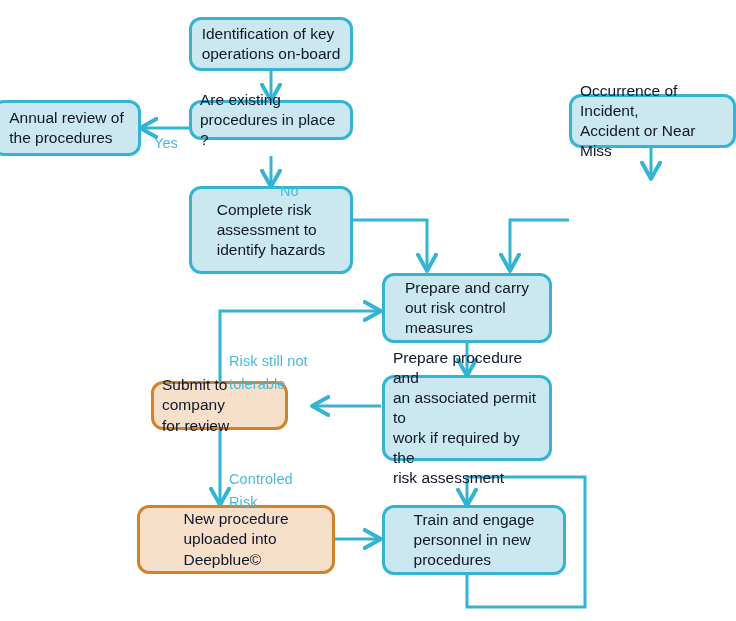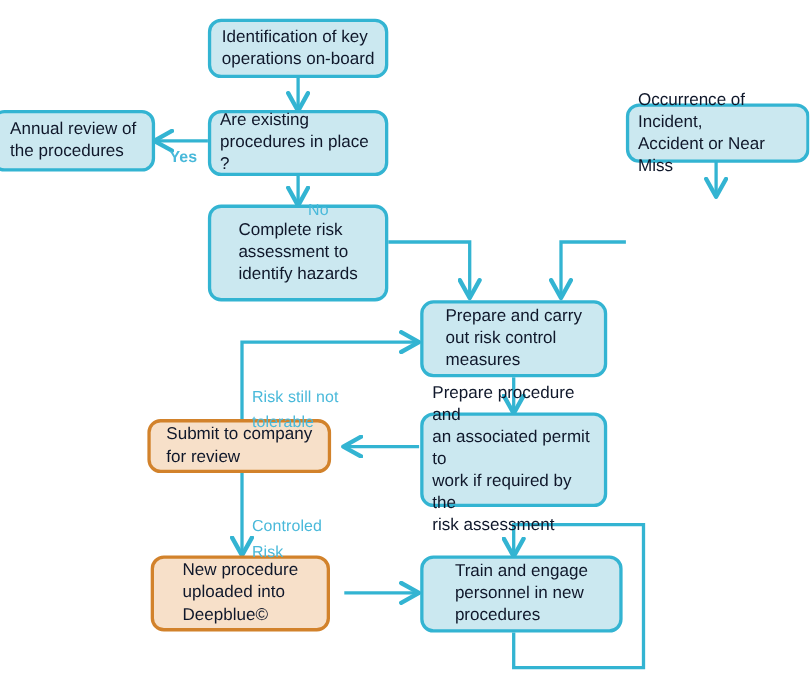--- a/index.html
+++ b/index.html
@@ -105,7 +105,7 @@
 the procedures</span>
   </div>
 
-  <div class="node blue" style="left:189px; top:100px; width:164px; height:60px;">
+  <div class="node blue" style="left:189px; top:100px; width:164px; height:40px;">
     <span>Are existing
 procedures in place ?</span>
   </div>

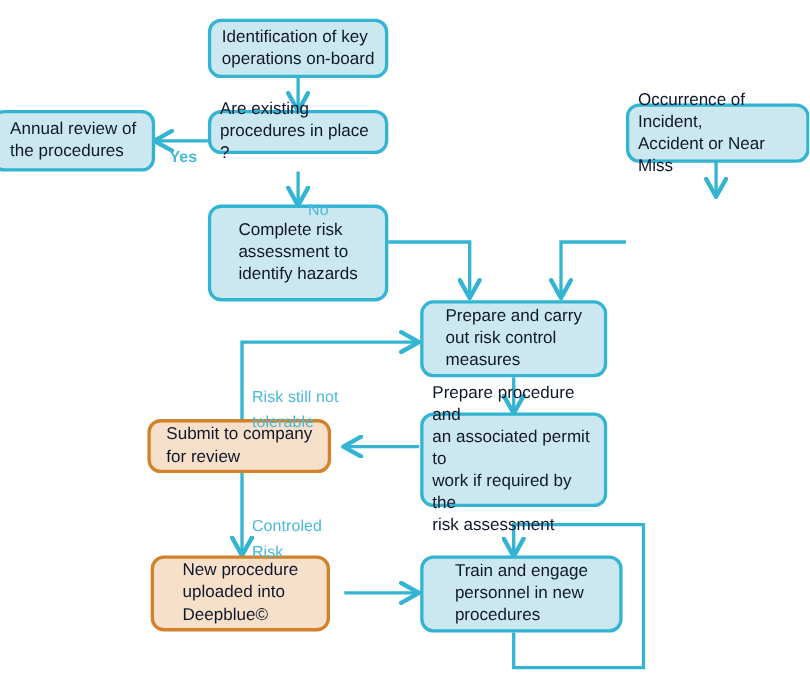--- a/index.html
+++ b/index.html
@@ -152,7 +152,7 @@
 procedures</span>
   </div>
 
-  <div class="edge-label" style="left:154px; top:110px;font-weight:bold;">
+  <div class="edge-label" style="left:154px; top:110px;">
     <span>Yes</span>
   </div>
 

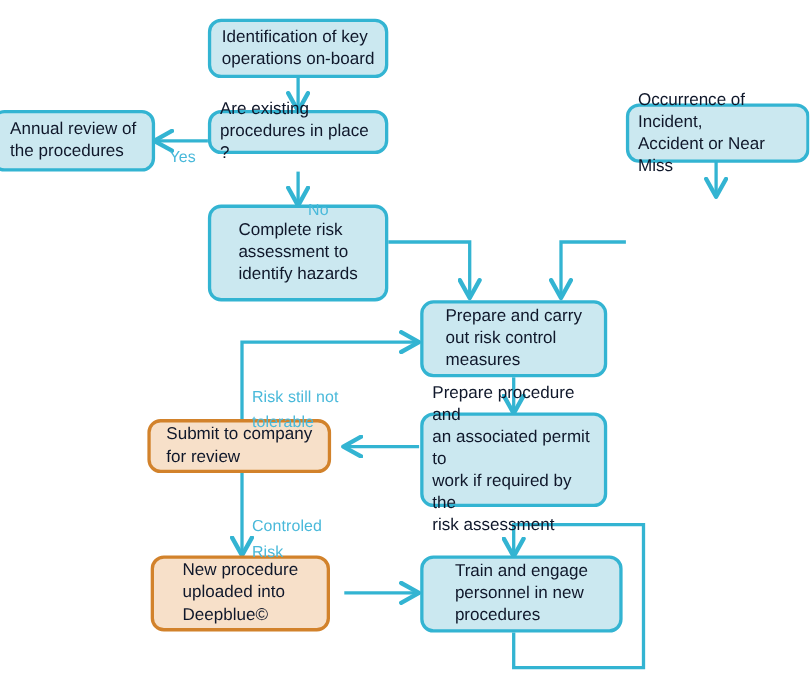--- a/index.html
+++ b/index.html
@@ -128,7 +128,7 @@
 measures</span>
   </div>
 
-  <div class="node orange" style="left:134px; top:381px; width:167px; height:49px;">
+  <div class="node orange" style="left:151px; top:381px; width:137px; height:49px;">
     <span>Submit to company
 for review</span>
   </div>

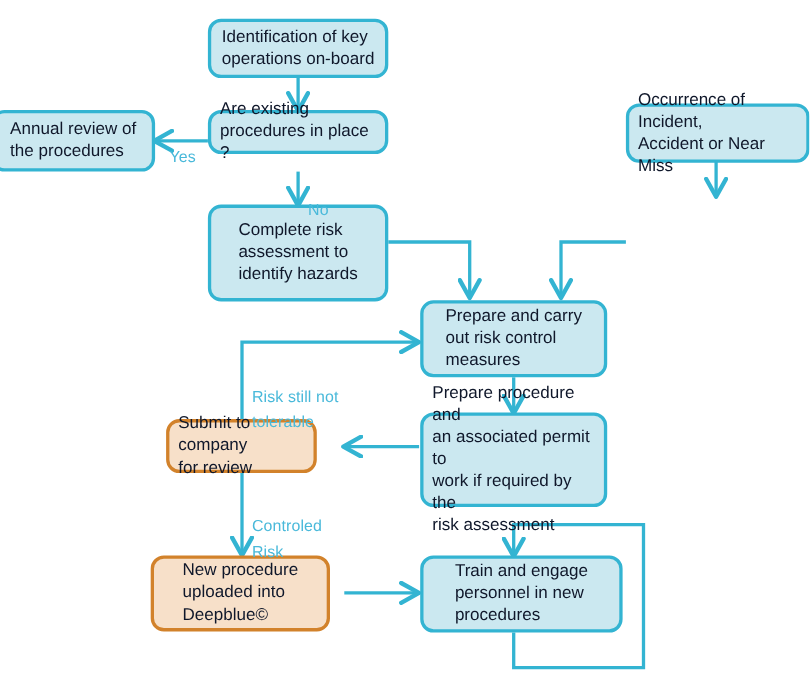--- a/index.html
+++ b/index.html
@@ -140,7 +140,7 @@
 risk assessment</span>
   </div>
 
-  <div class="node orange" style="left:137px; top:505px; width:163px; height:69px;">
+  <div class="node orange" style="left:137px; top:505px; width:198px; height:69px;">
     <span>New procedure
 uploaded into
 Deepblue©</span>

